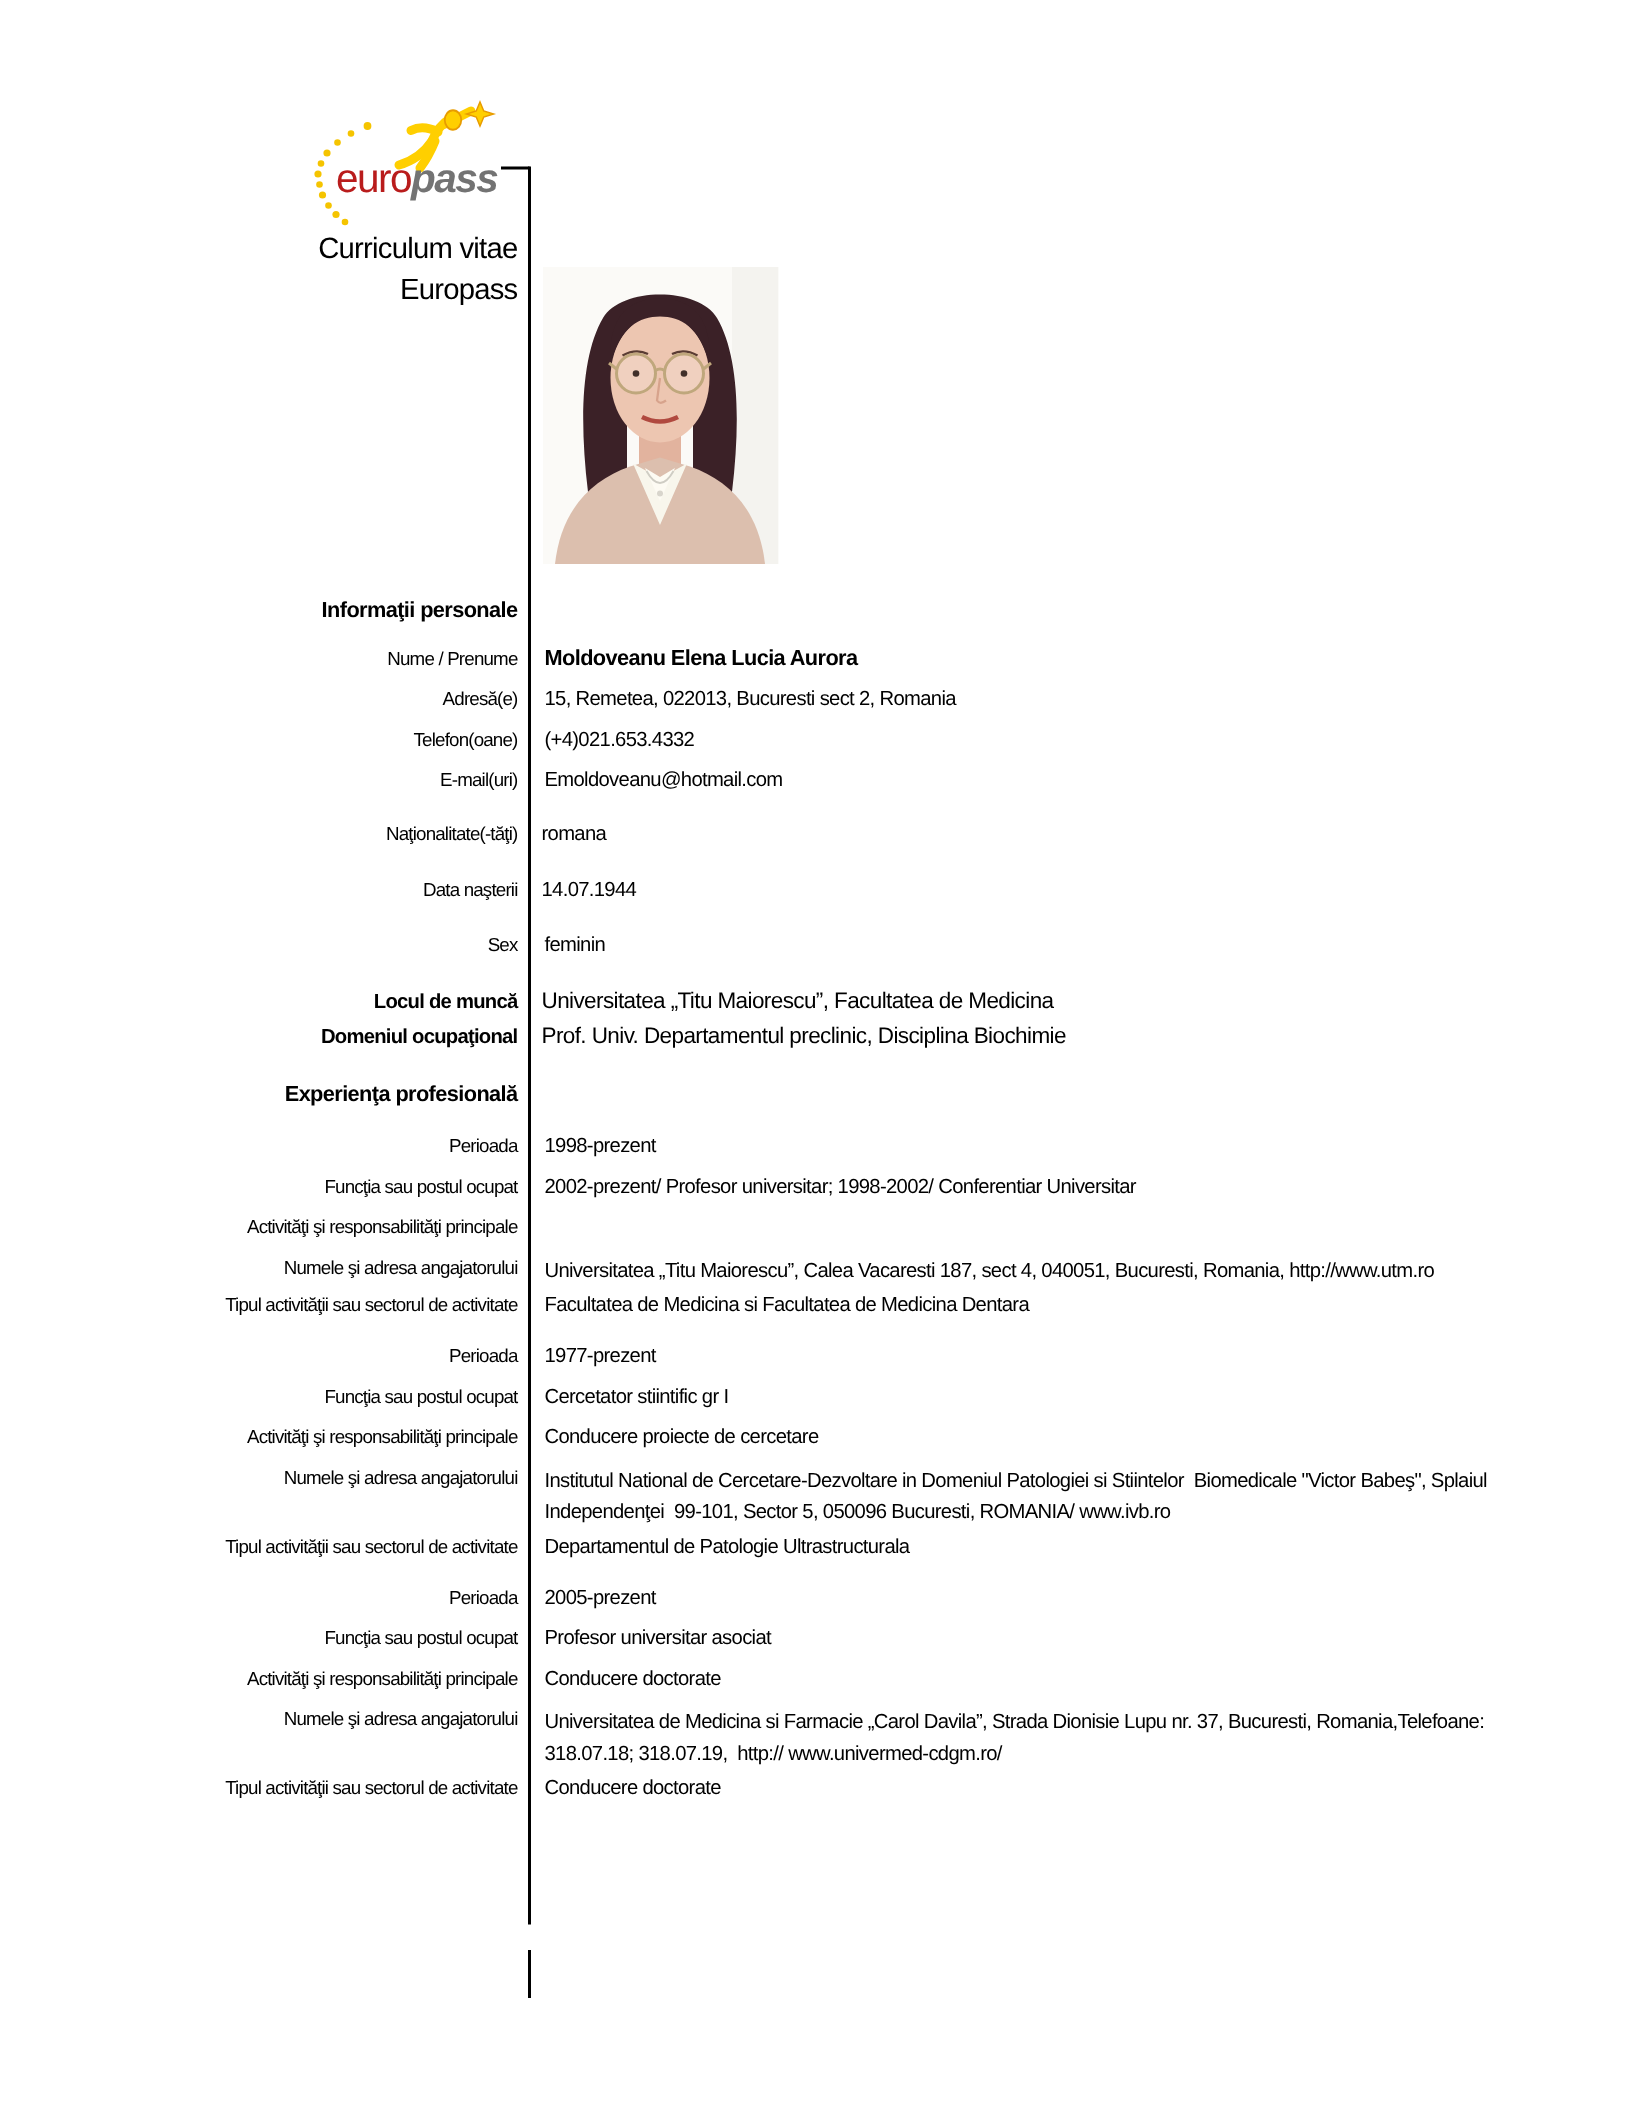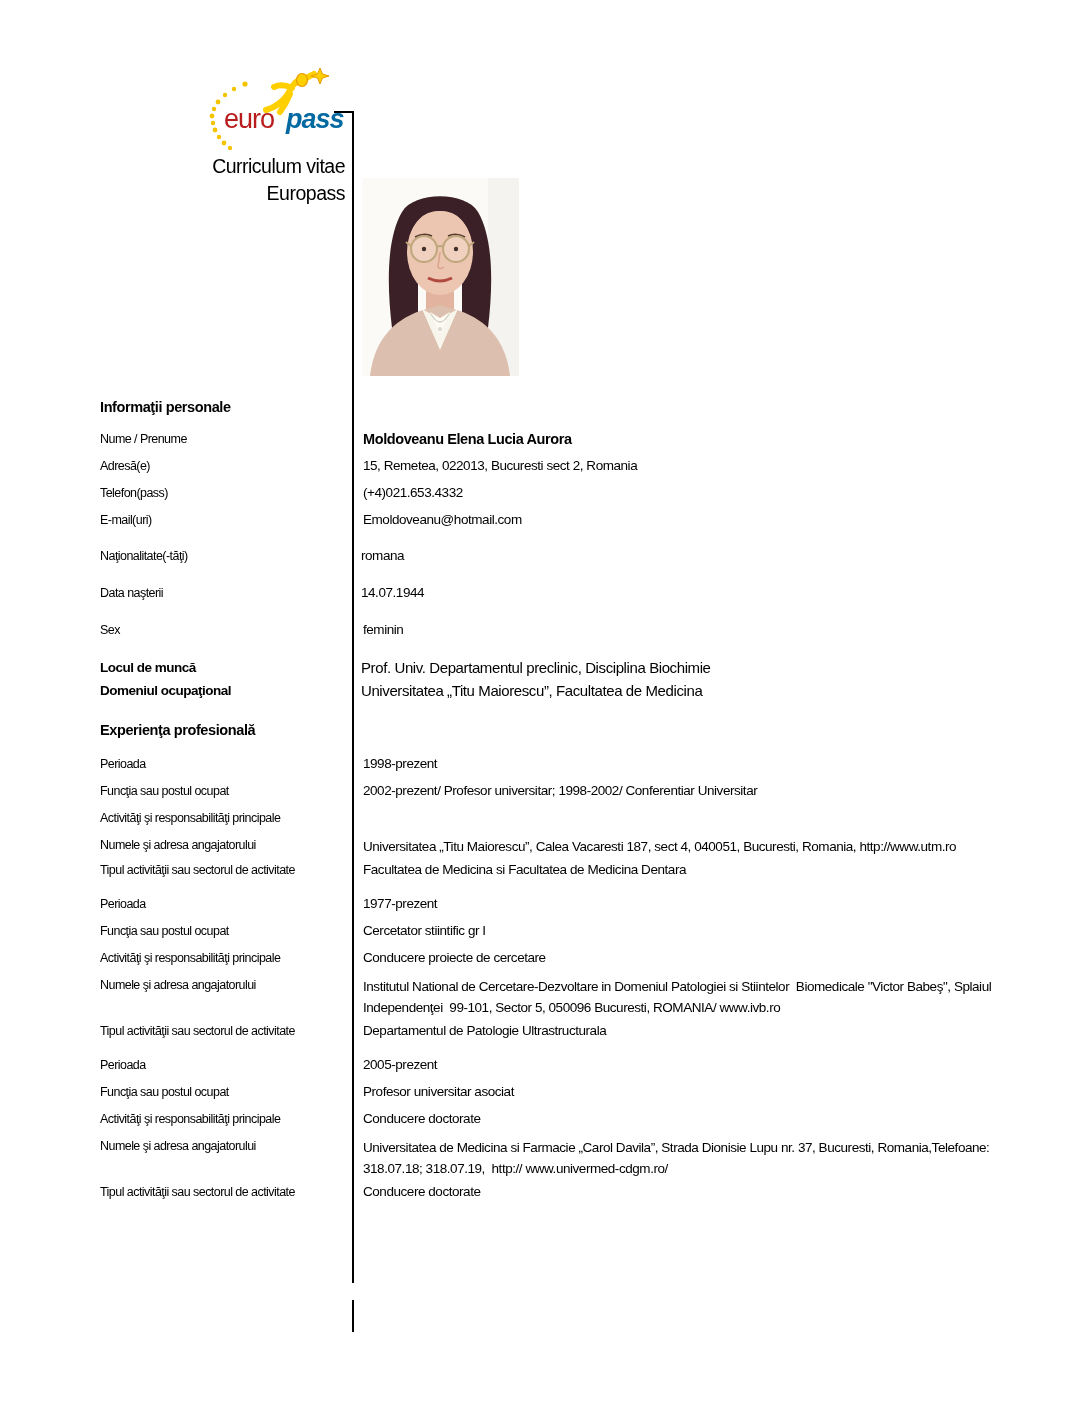--- a/index.html
+++ b/index.html
@@ -25,7 +25,7 @@
     font-size:27px; letter-spacing:-1px; line-height:30px; white-space:nowrap;
   }
   .logo-euro { color:#b91c1c; font-weight:400; }
-  .logo-pass { color:#0369a1; font-weight:bold; font-style:italic;padding-left:12px; }
+  .logo-pass { color:#737373; font-weight:bold; font-style:italic; }
 
   
   .cv-title {

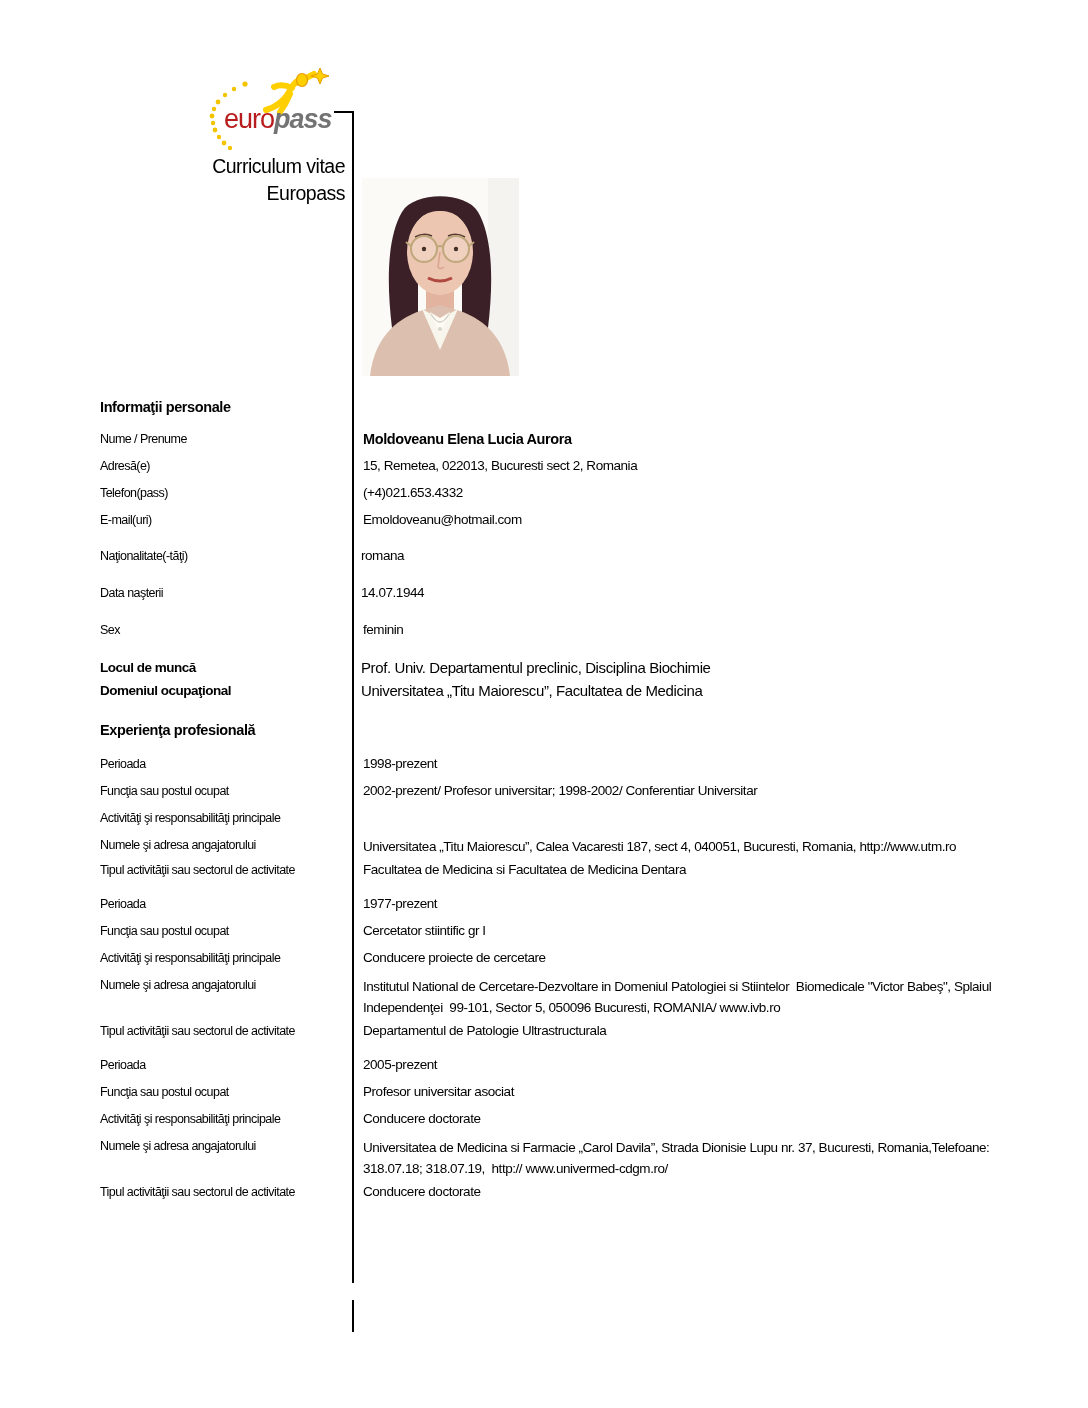--- a/index.html
+++ b/index.html
@@ -41,7 +41,7 @@
   .content { position:absolute; left:100px; top:398px; width:912px; }
   .row { display:grid; grid-template-columns:245px 1fr; column-gap:18px; }
   .lbl {
-    text-align:left; font-size:12.5px; letter-spacing:-0.55px; line-height:18px;
+    text-align:right; font-size:12.5px; letter-spacing:-0.55px; line-height:18px;
   }
   .val {
     font-size:13.5px; letter-spacing:-0.45px; line-height:18px; white-space:pre-wrap;

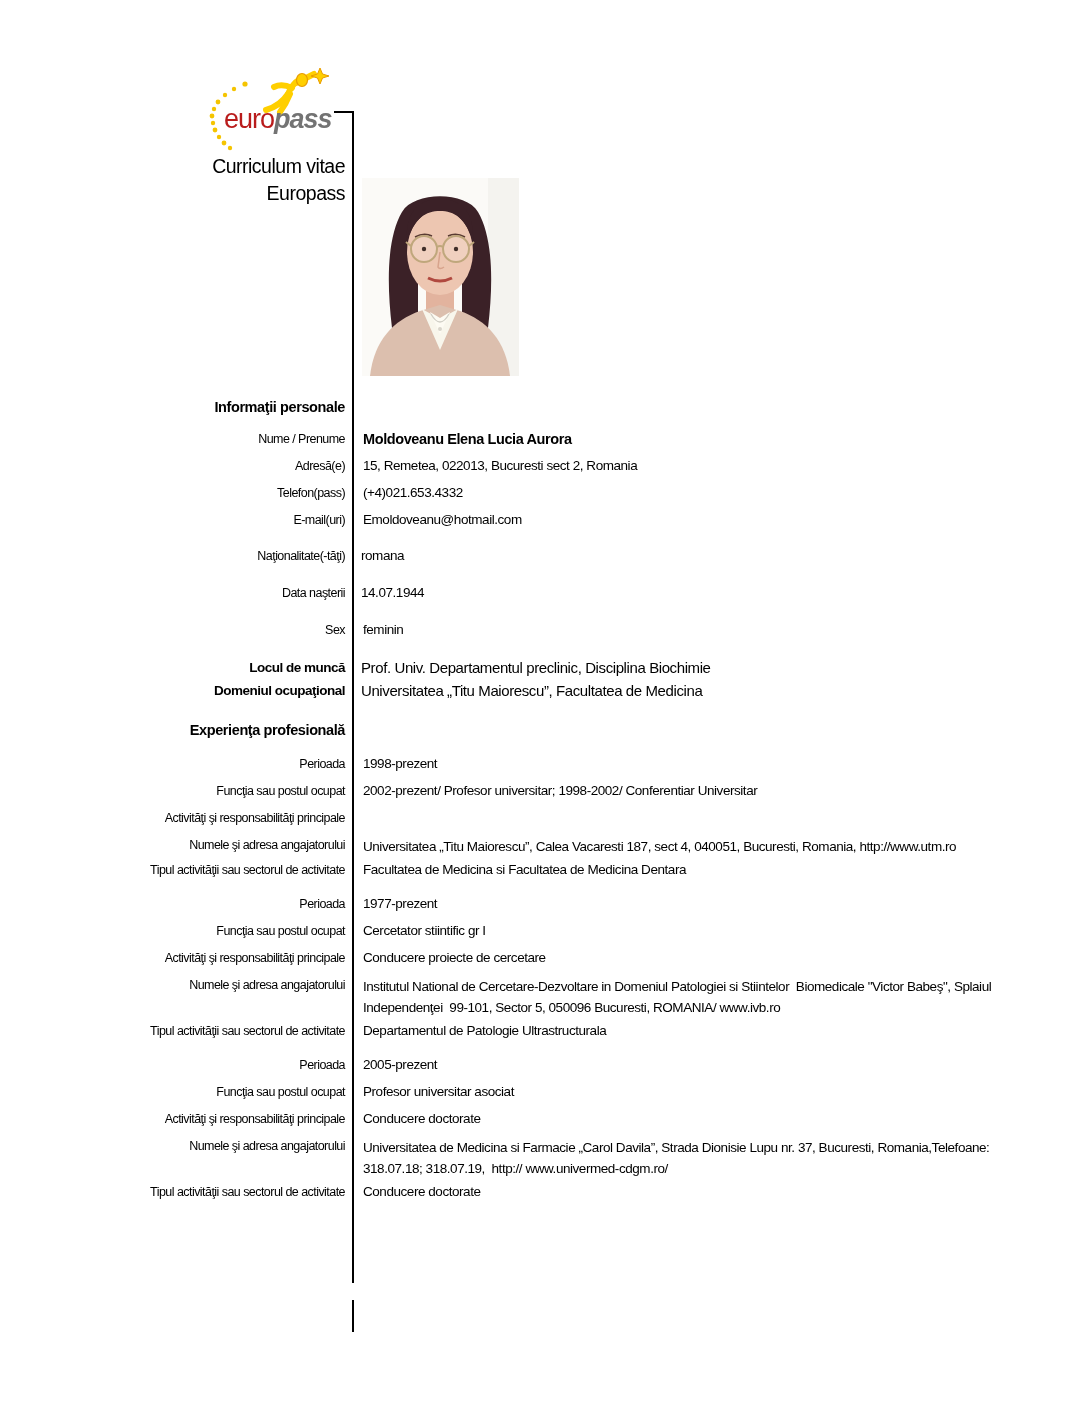--- a/index.html
+++ b/index.html
@@ -167,7 +167,7 @@
     </div>
 
     <div class="row mb9">
-      <div class="lbl">Telefon(pass)</div>
+      <div class="lbl">Telefon(oane)</div>
       <div class="val">(+4)021.653.4332</div>
     </div>
 

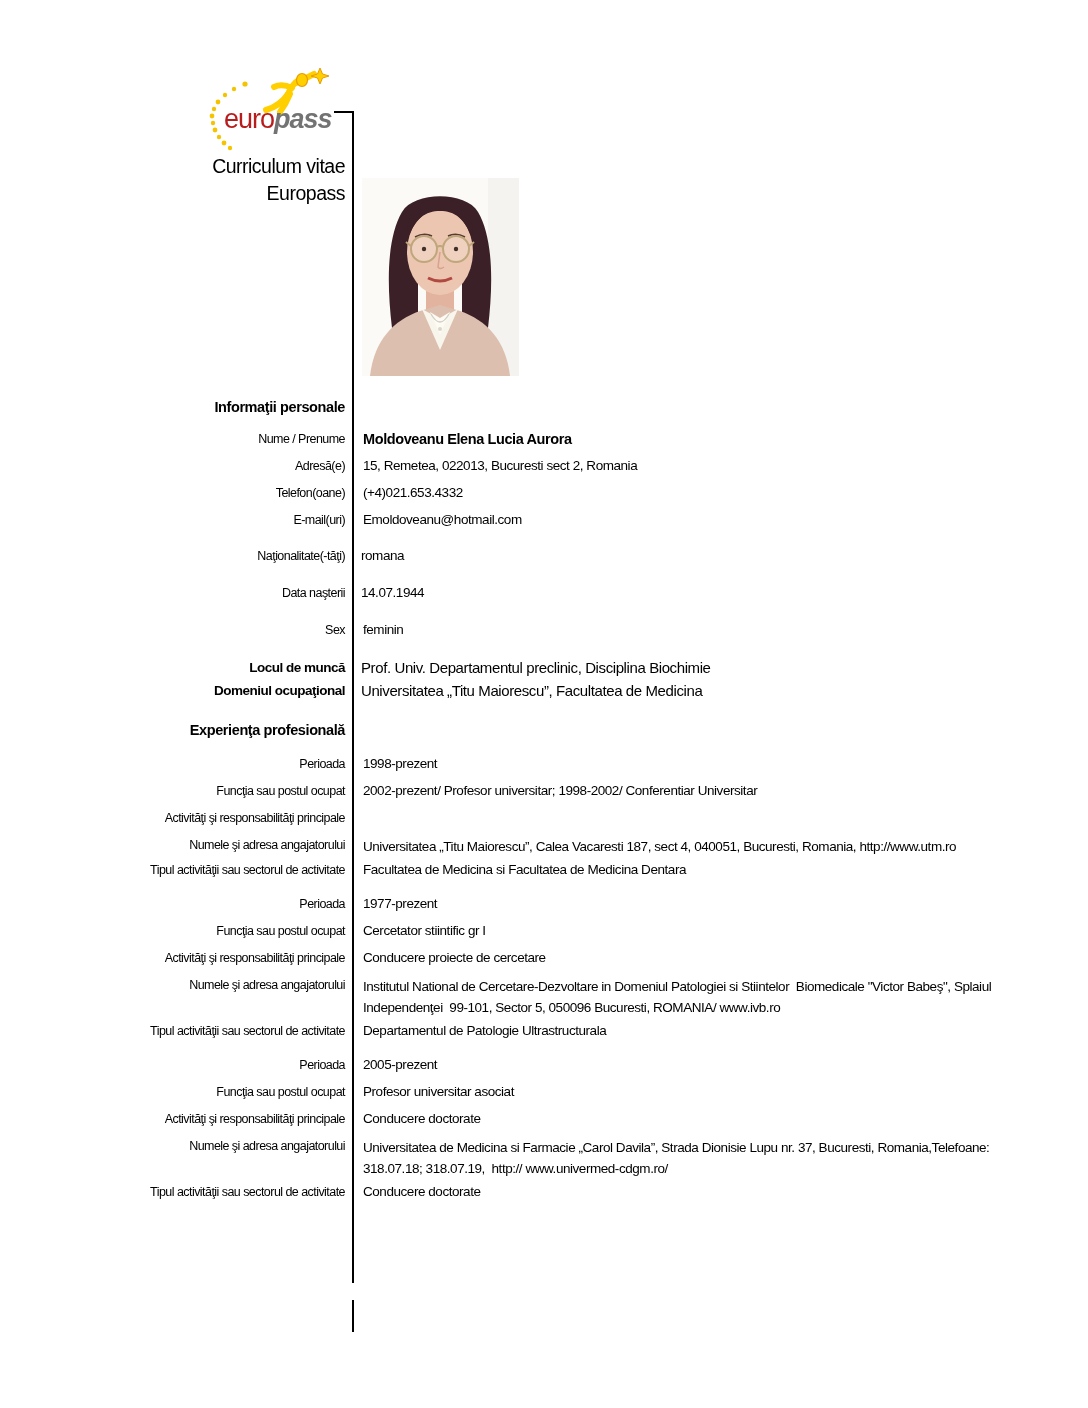--- a/index.html
+++ b/index.html
@@ -197,8 +197,8 @@
         <div class="biglbl">Domeniul ocupaţional</div>
       </div>
       <div>
+        <div class="bigval">Universitatea „Titu Maiorescu”, Facultatea de Medicina</div>
         <div class="bigval">Prof. Univ. Departamentul preclinic, Disciplina Biochimie</div>
-        <div class="bigval">Universitatea „Titu Maiorescu”, Facultatea de Medicina</div>
       </div>
     </div>
 

